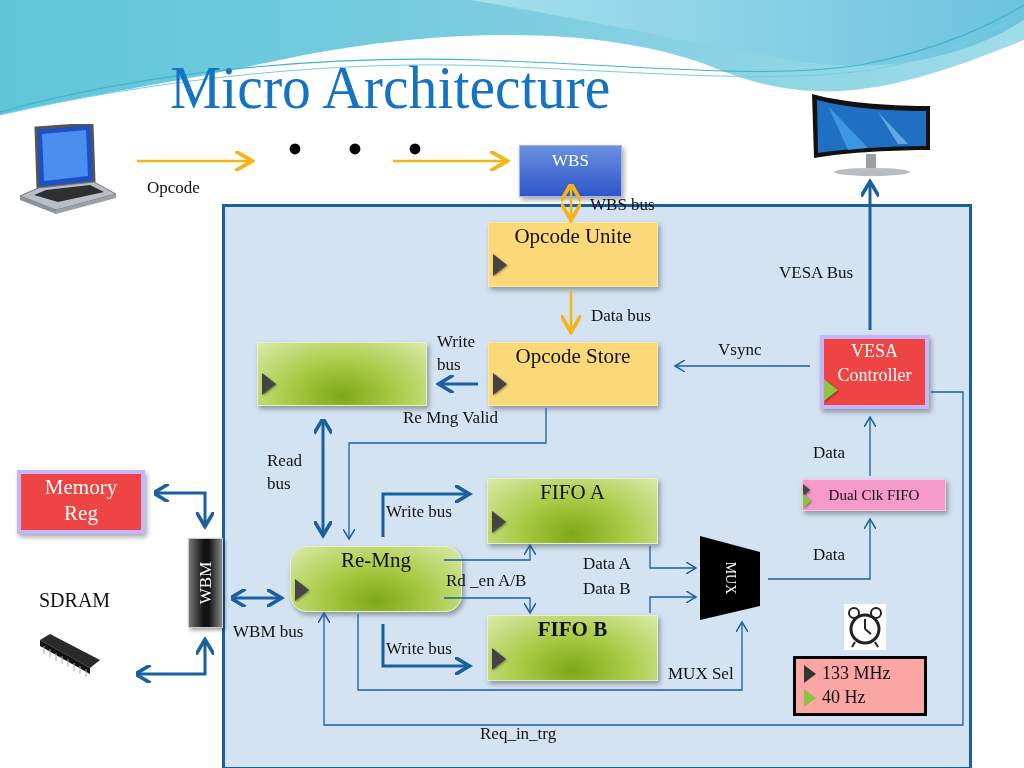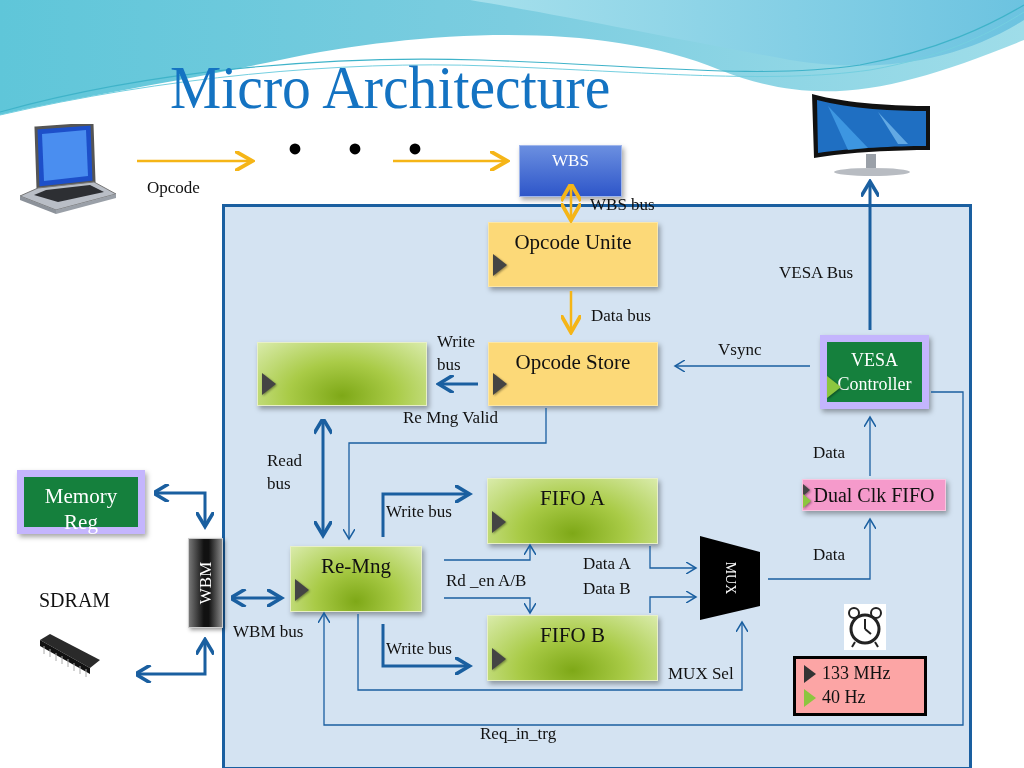--- a/index.html
+++ b/index.html
@@ -7,7 +7,7 @@
   #bg{position:absolute;left:0;top:0;width:1024px;height:768px;}
   .title{position:absolute;left:170px;top:52px;font-size:62px;color:#1473c2;letter-spacing:0px;transform:scaleX(0.93);transform-origin:left top;white-space:nowrap;}
   .panel{position:absolute;left:222px;top:204px;width:750px;height:566px;background:#d4e3f2;border:3px solid #1a5fa0;box-sizing:border-box;}
-  .box{position:absolute;box-sizing:border-box;text-align:center;color:#111;font-size:21px;line-height:26px;padding-top:6px;box-shadow:2px 3px 5px rgba(0,0,0,0.35);border:1px solid #e8f0c8;}
+  .box{position:absolute;box-sizing:border-box;text-align:center;color:#111;font-size:21px;line-height:26px;box-shadow:2px 3px 5px rgba(0,0,0,0.35);border:1px solid #e8f0c8;}
   .green{background:radial-gradient(ellipse at 50% 85%,#7ea817 0%,#a9cb47 45%,#d9ebaa 100%);}
   .yellow{background:#fcd978;border:1px solid #fbe7a8;}
   .mauve{background:#15803d;color:#fff;border:7px solid #c4b5fd;}

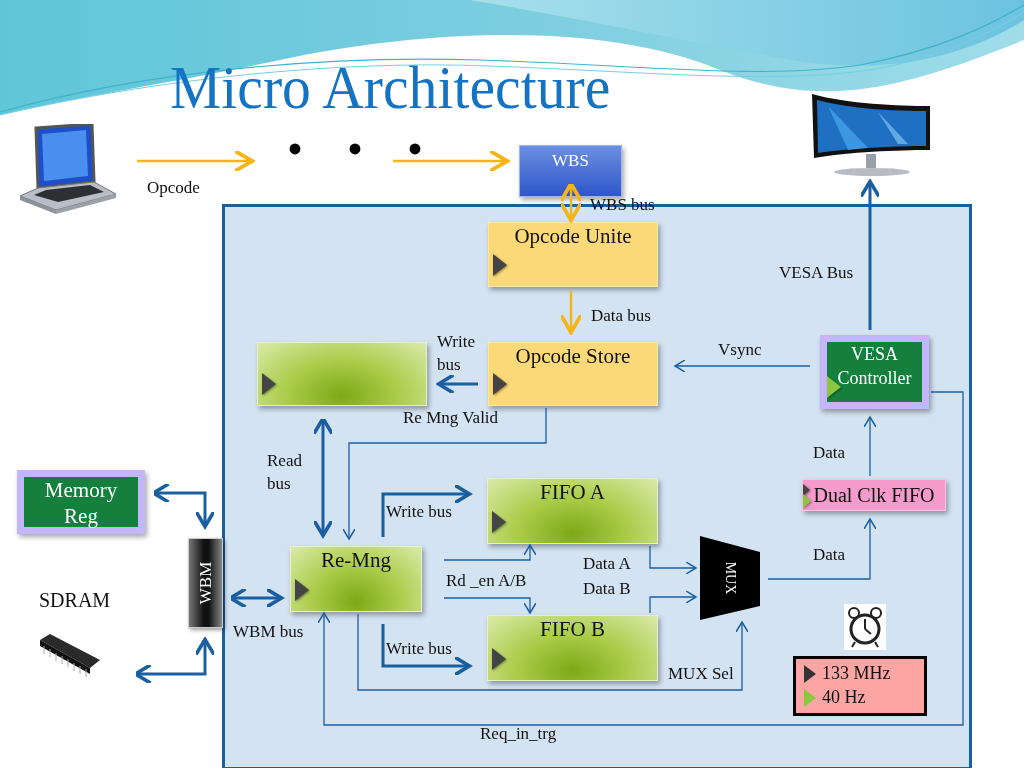--- a/index.html
+++ b/index.html
@@ -10,7 +10,7 @@
   .box{position:absolute;box-sizing:border-box;text-align:center;color:#111;font-size:21px;line-height:26px;box-shadow:2px 3px 5px rgba(0,0,0,0.35);border:1px solid #e8f0c8;}
   .green{background:radial-gradient(ellipse at 50% 85%,#7ea817 0%,#a9cb47 45%,#d9ebaa 100%);}
   .yellow{background:#fcd978;border:1px solid #fbe7a8;}
-  .mauve{background:#15803d;color:#fff;border:7px solid #c4b5fd;}
+  .mauve{background:#ef4444;color:#fff;border:4px solid #c4b5fd;}
   .pink{background:#f59acb;font-size:20px;padding-top:2px;border:1px solid #f8c6e0;}
   .tri{position:absolute;left:4px;bottom:10px;width:0;height:0;border-top:11px solid transparent;border-bottom:11px solid transparent;border-left:14px solid #444;filter:drop-shadow(1px 1px 1px rgba(0,0,0,.4));}
   .tri.lg{border-left-color:#8cc63f;}

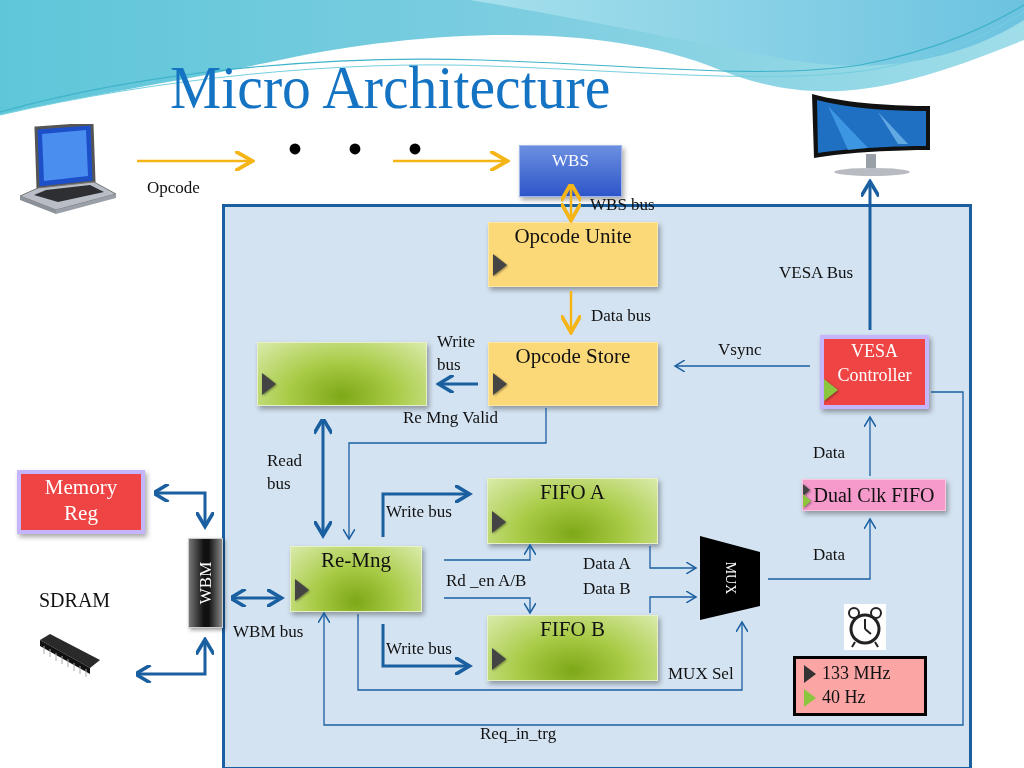--- a/index.html
+++ b/index.html
@@ -11,7 +11,7 @@
   .green{background:radial-gradient(ellipse at 50% 85%,#7ea817 0%,#a9cb47 45%,#d9ebaa 100%);}
   .yellow{background:#fcd978;border:1px solid #fbe7a8;}
   .mauve{background:#ef4444;color:#fff;border:4px solid #c4b5fd;}
-  .pink{background:#f59acb;font-size:20px;padding-top:2px;border:1px solid #f8c6e0;}
+  .pink{background:#f59acb;font-size:15px;padding-top:2px;border:1px solid #f8c6e0;}
   .tri{position:absolute;left:4px;bottom:10px;width:0;height:0;border-top:11px solid transparent;border-bottom:11px solid transparent;border-left:14px solid #444;filter:drop-shadow(1px 1px 1px rgba(0,0,0,.4));}
   .tri.lg{border-left-color:#8cc63f;}
   .lbl{position:absolute;font-size:17px;color:#111;line-height:22px;white-space:nowrap;}

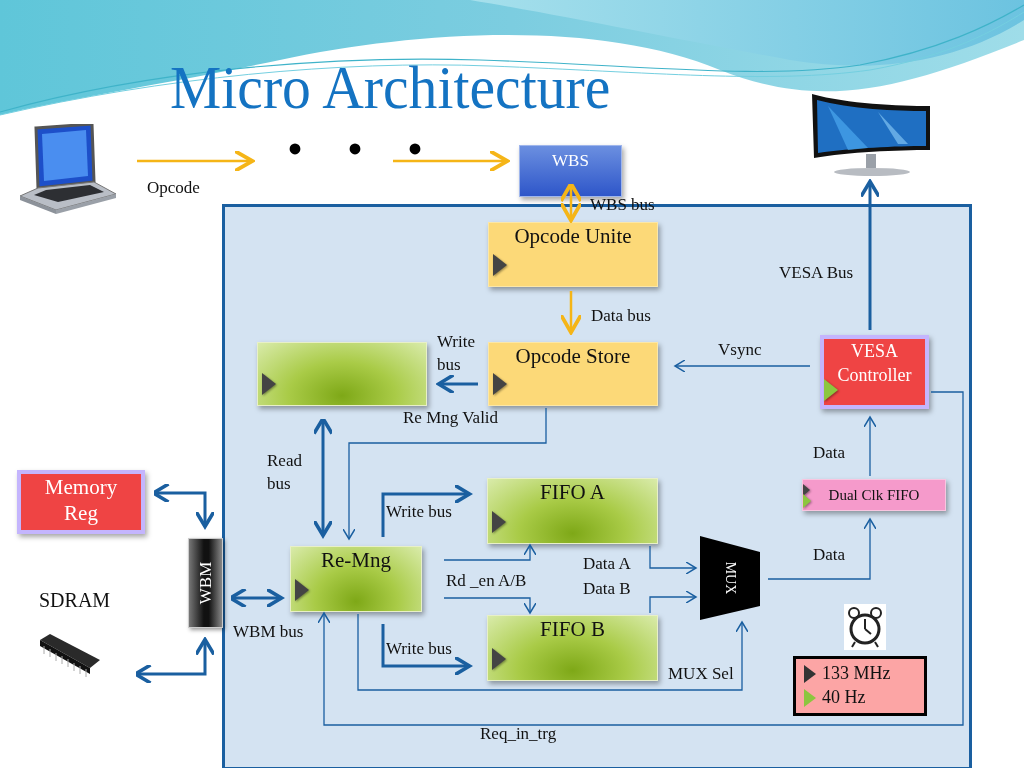--- a/index.html
+++ b/index.html
@@ -125,7 +125,7 @@
   <span class="tri"></span>
 </div>
 
-<div class="box green" style="left:290px;top:546px;width:132px;height:66px;">
+<div class="box green" style="left:290px;top:546px;width:172px;height:66px;border-radius:17px;">
   <div>Re-Mng</div>
   <span class="tri"></span>
 </div>

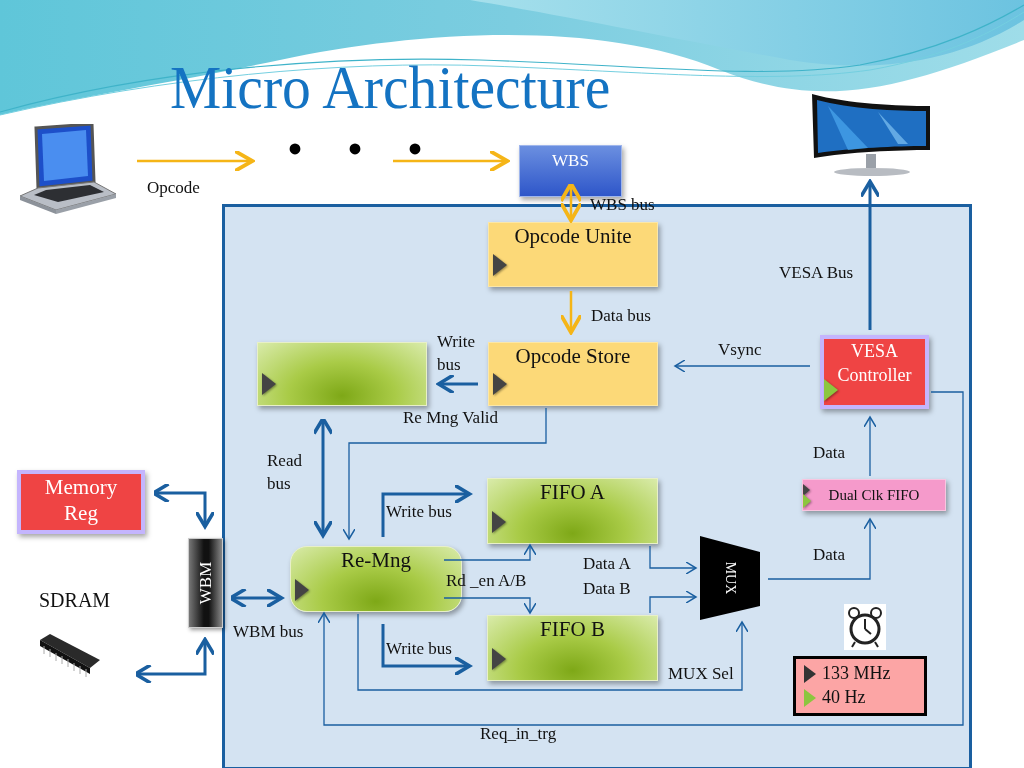--- a/index.html
+++ b/index.html
@@ -120,7 +120,7 @@
   <span class="tri"></span>
 </div>
 
-<div class="box green" style="left:487px;top:615px;width:171px;height:66px;">
+<div class="box green" style="left:487px;top:615px;width:171px;height:66px;font-weight:bold;">
   <div>FIFO B</div>
   <span class="tri"></span>
 </div>

